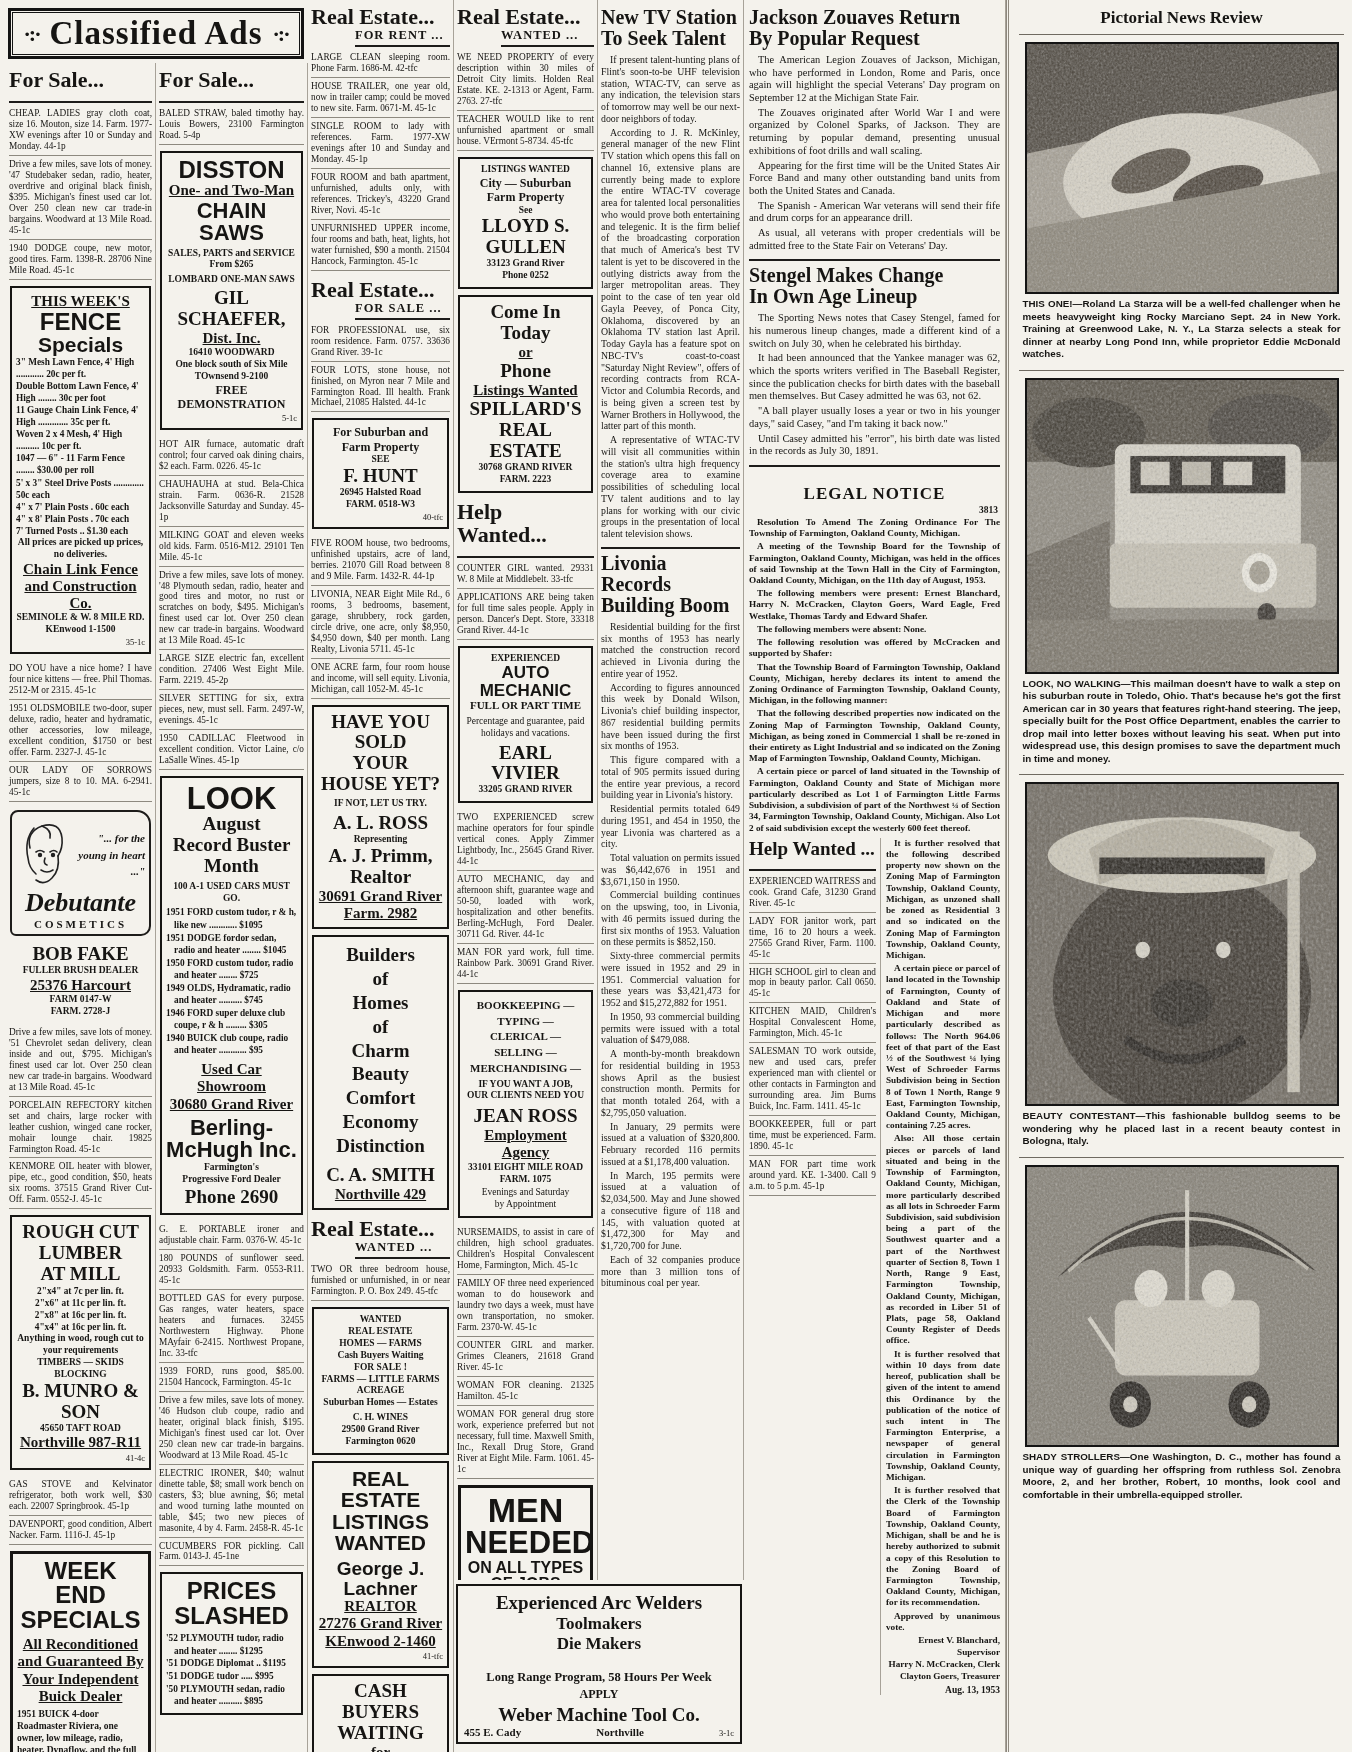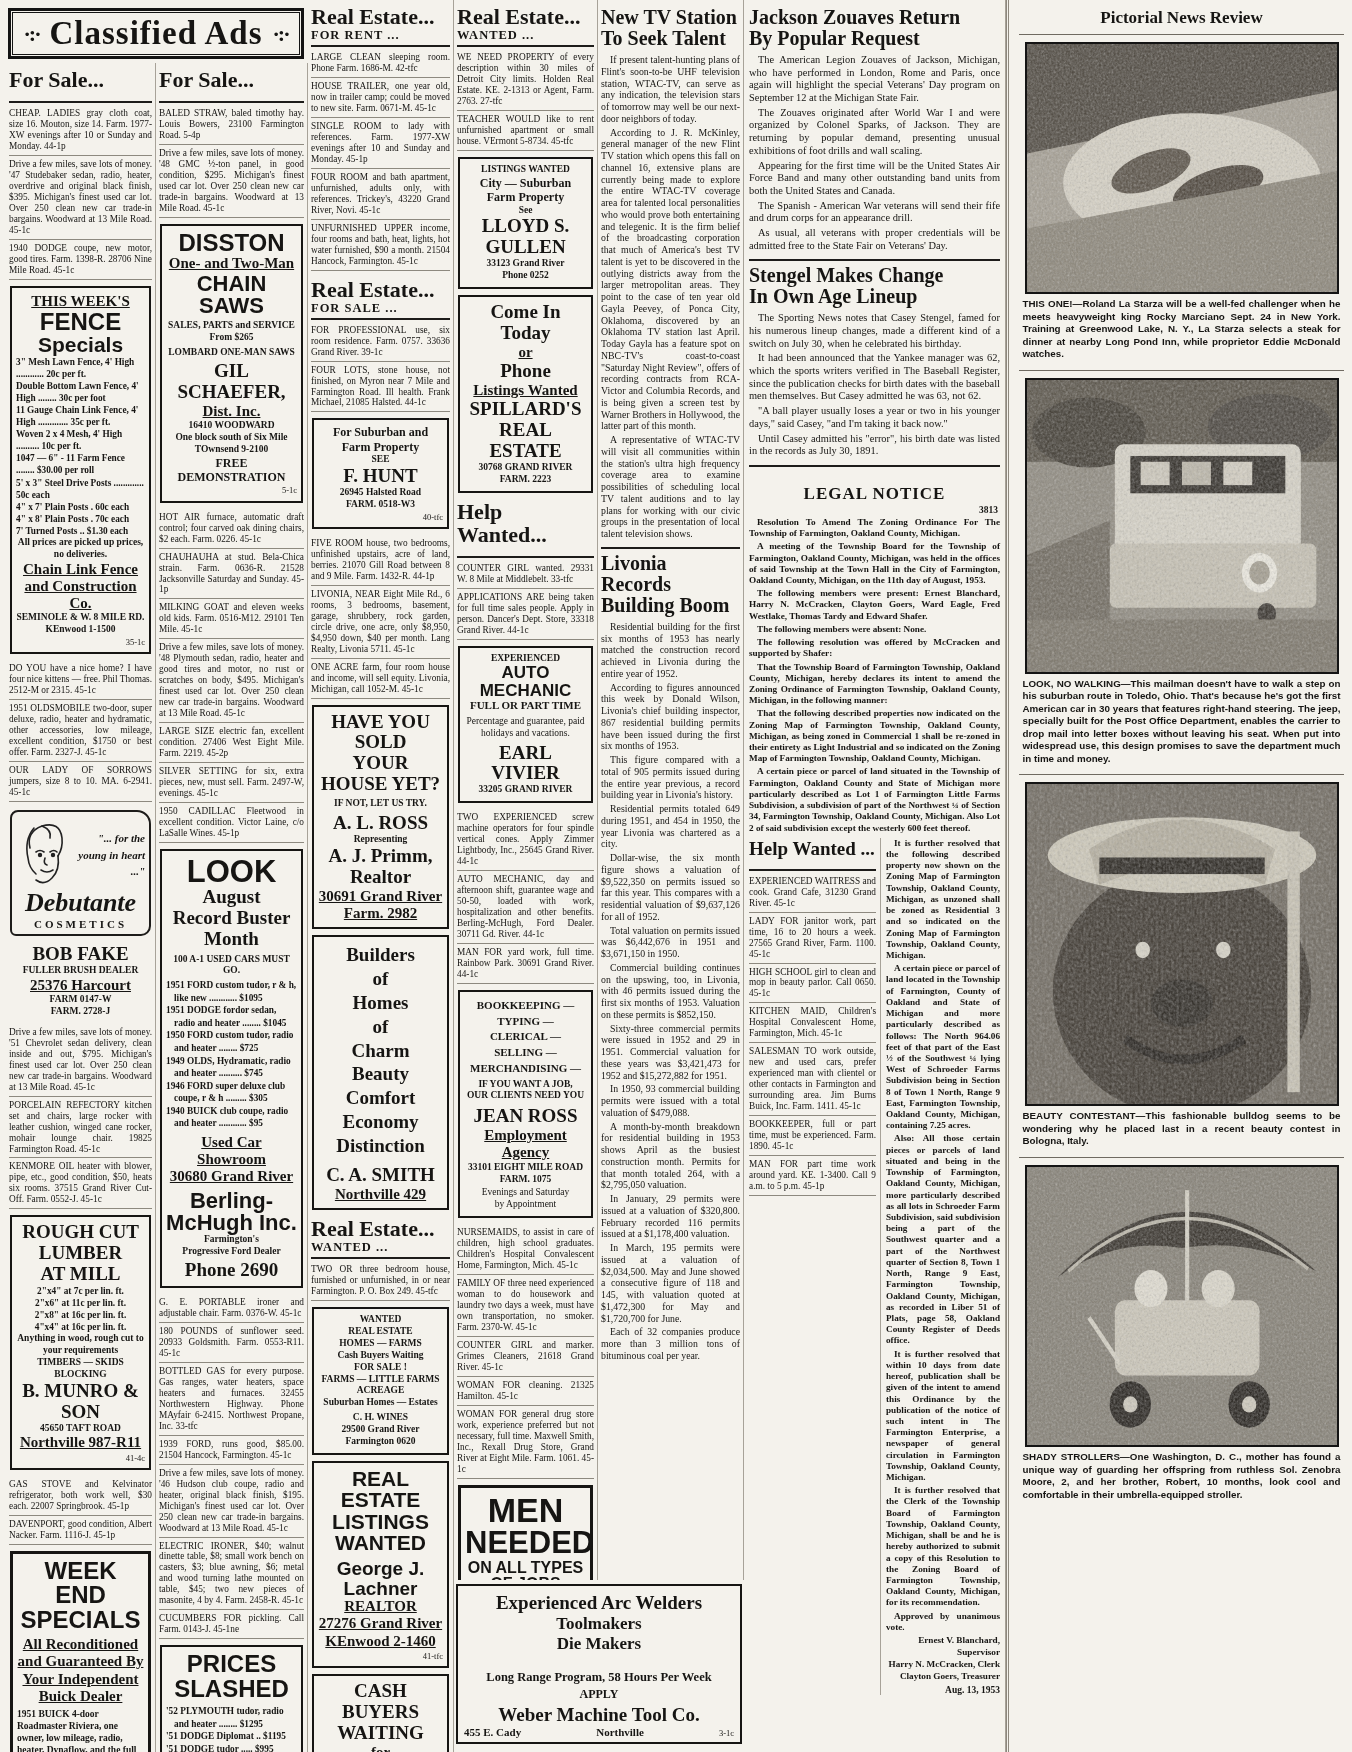--- a/index.html
+++ b/index.html
@@ -23,7 +23,7 @@
 
   .sec-head{font-size:22px;font-weight:bold;padding:1px 0 0 0;line-height:1.05;}
   .ruled{border-bottom:2px solid #1d1c1a;padding-bottom:10px;margin-bottom:2px;}
-  .sec-sub{font-size:12.5px;font-weight:bold;letter-spacing:1px;border-bottom:2px solid #1d1c1a;padding-bottom:2px;margin-bottom:2px;}
+  .sec-sub{font-size:12.5px;font-weight:bold;letter-spacing:1px;border-bottom:2px solid #1d1c1a;padding-bottom:2px;margin-bottom:2px;margin-left:44px;}
 
   .adlist{margin-bottom:1px;}
   .ad{font-size:9.3px;line-height:1.18;text-align:justify;margin:0;padding:3px 0;border-bottom:1px solid #8d897f;}

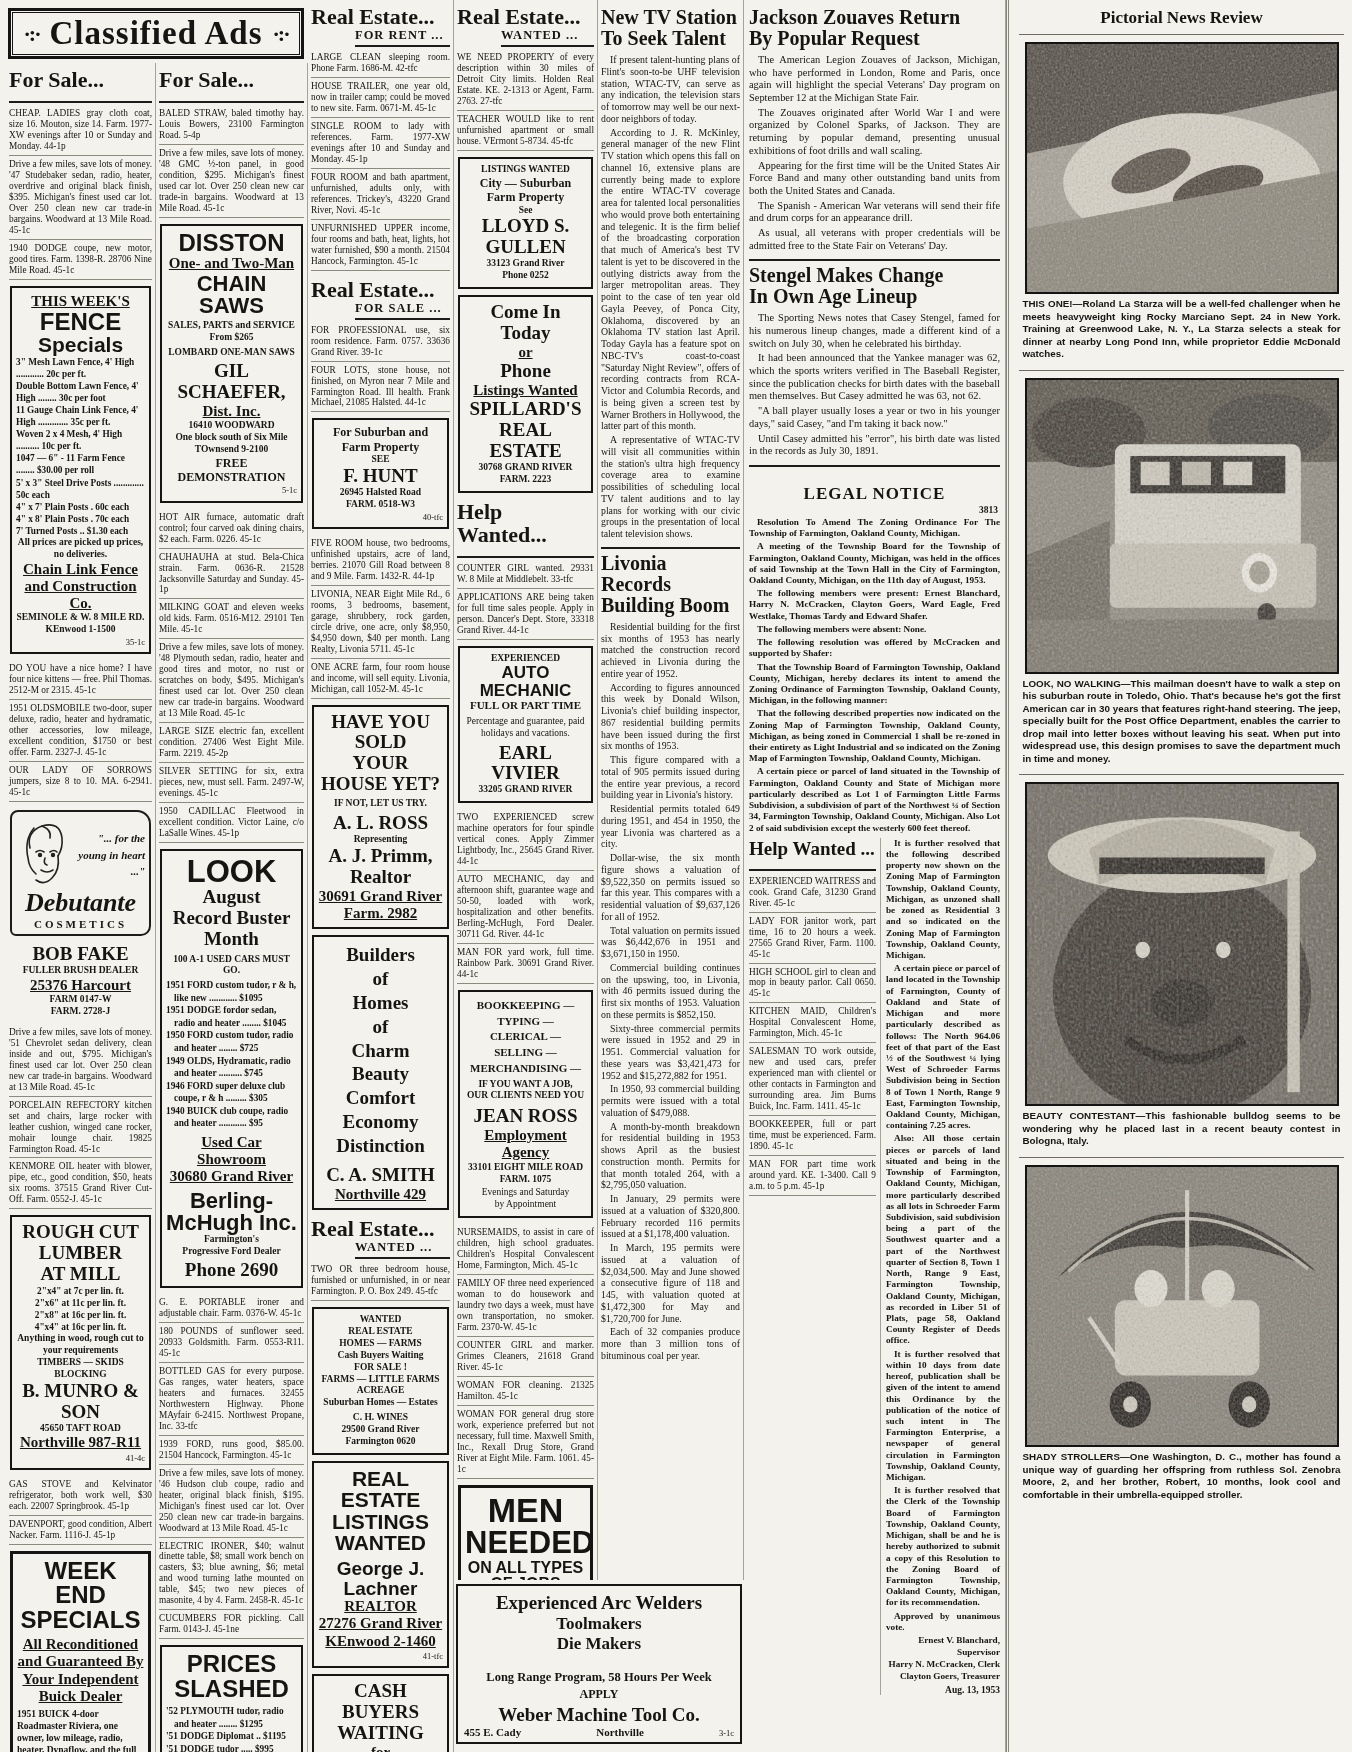--- a/index.html
+++ b/index.html
@@ -200,7 +200,6 @@
         <div class="adlist">
 
         <p class="ad">BALED STRAW, baled timothy hay. Louis Bowers, 23100 Farmington Road. 5-4p</p>
-            <p class="ad">Drive a few miles, save lots of money. '48 GMC ½-ton panel, in good condition, $295. Michigan's finest used car lot. Over 250 clean new car trade-in bargains. Woodward at 13 Mile Road. 45-1c</p>
           </div>
         <div class="box">
           <div class="xl">DISSTON</div>

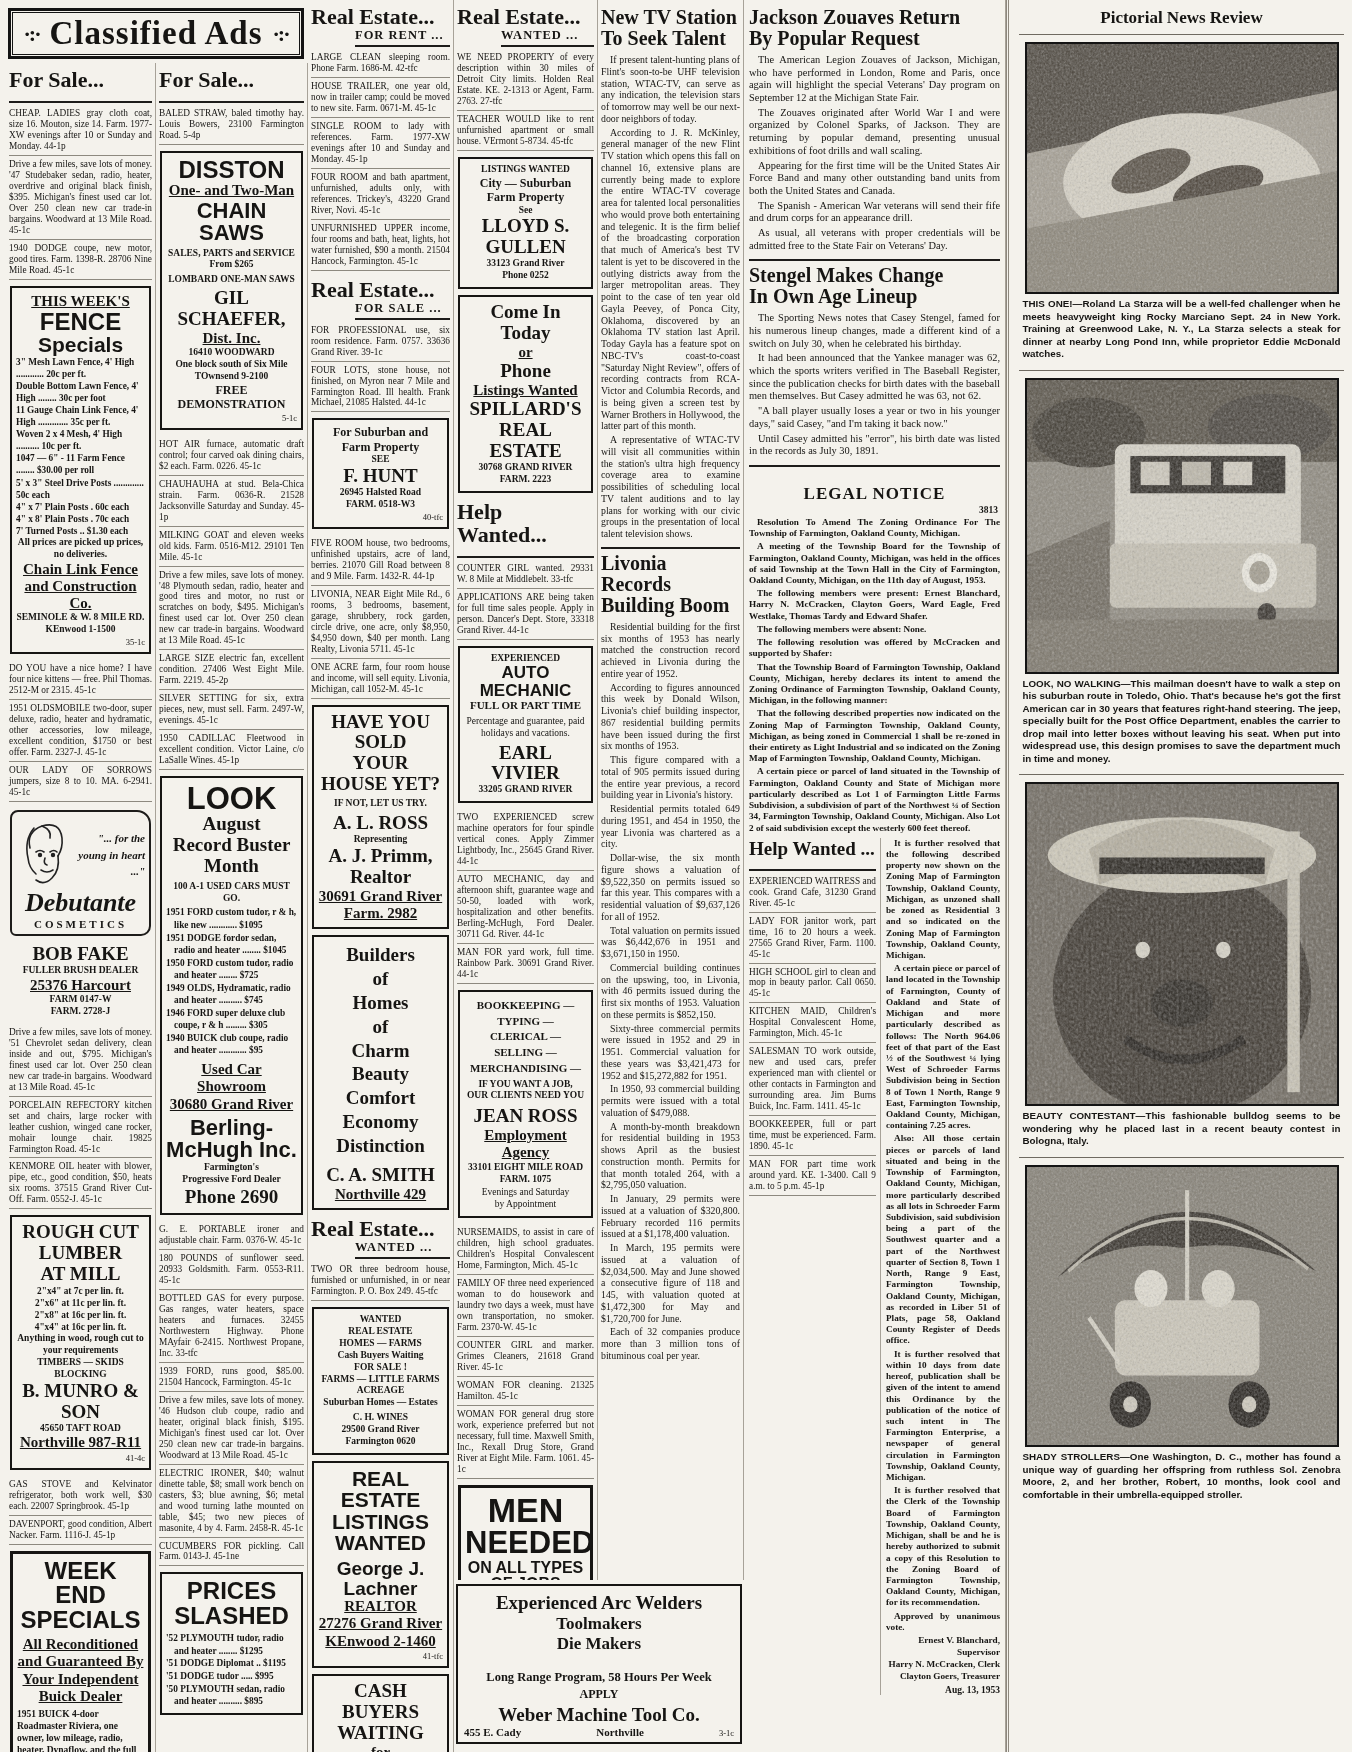--- a/index.html
+++ b/index.html
@@ -476,7 +476,6 @@
             <p class="art-p">According to figures announced this week by Donald Wilson, Livonia's chief building inspector, 867 residential building permits have been issued during the first six months of 1953.</p>
             <p class="art-p">This figure compared with a total of 905 permits issued during the entire year previous, a record building year in Livonia's history.</p>
             <p class="art-p">Residential permits totaled 649 during 1951, and 454 in 1950, the year Livonia was chartered as a city.</p>
-            <p class="art-p">Dollar-wise, the six month figure shows a valuation of $9,522,350 on permits issued so far this year. This compares with a residential valuation of $9,637,126 for all of 1952.</p>
             <p class="art-p">Total valuation on permits issued was $6,442,676 in 1951 and $3,671,150 in 1950.</p>
             <p class="art-p">Commercial building continues on the upswing, too, in Livonia, with 46 permits issued during the first six months of 1953. Valuation on these permits is $852,150.</p>
             <p class="art-p">Sixty-three commercial permits were issued in 1952 and 29 in 1951. Commercial valuation for these years was $3,421,473 for 1952 and $15,272,882 for 1951.</p>

